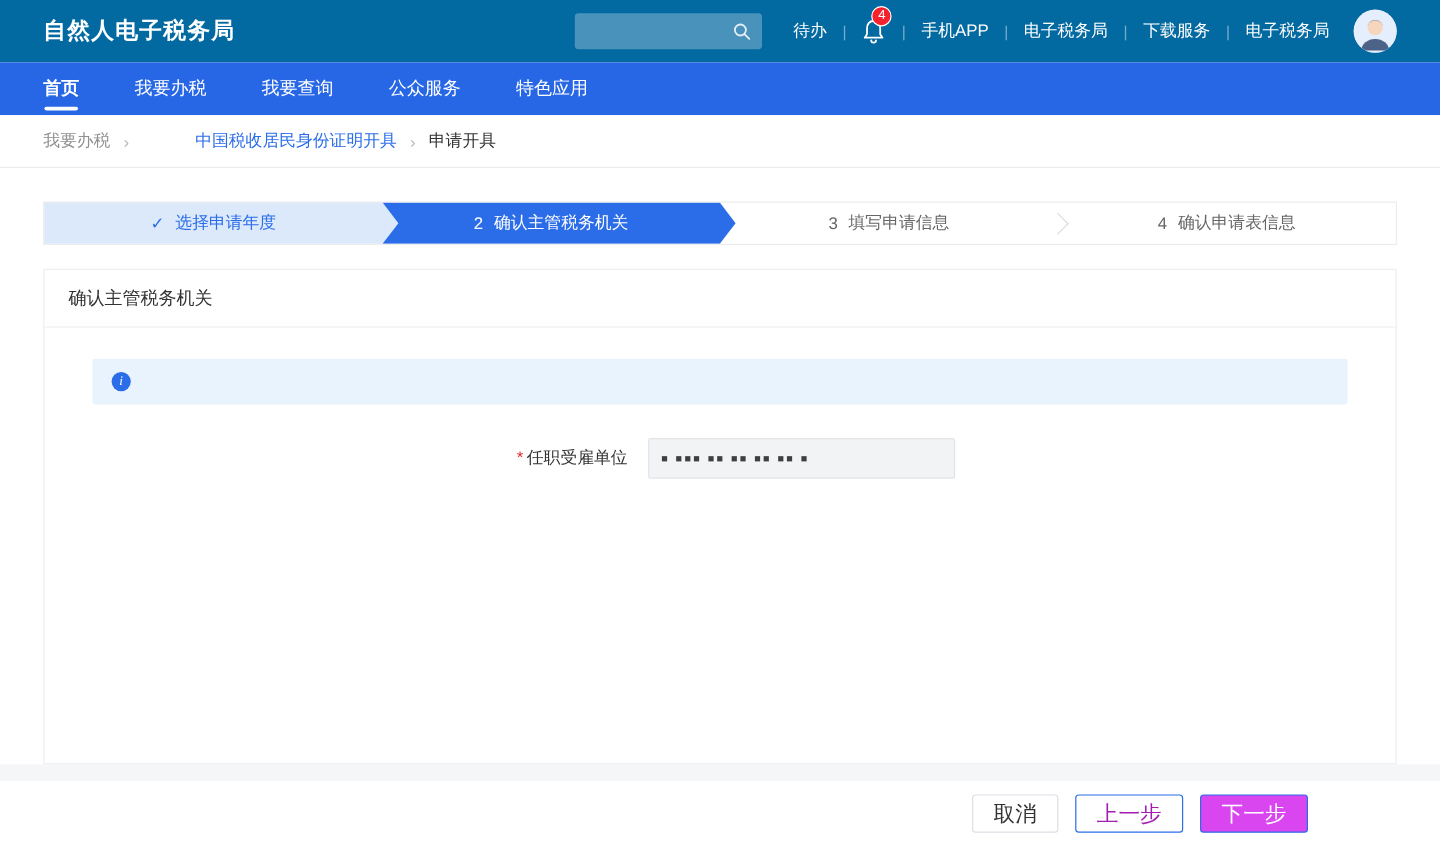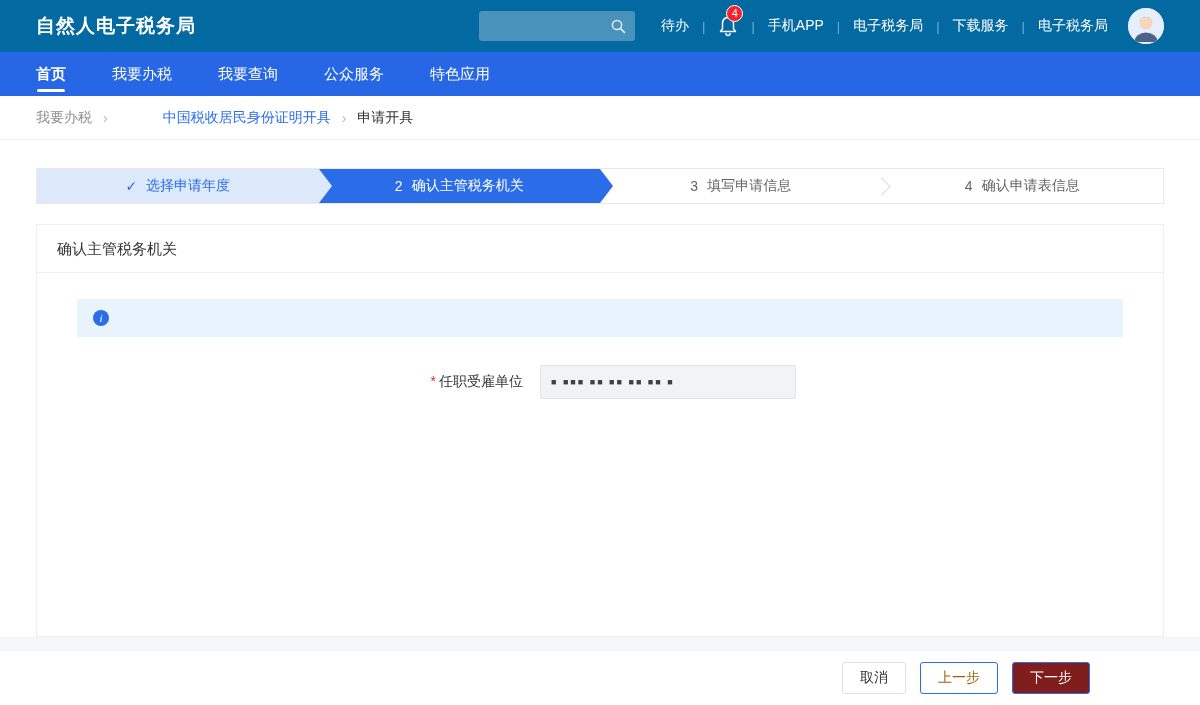--- a/index.html
+++ b/index.html
@@ -65,7 +65,7 @@
   
   .gray-strip { height:14px; background:#f5f6f8; }
   .footer { height:54px; background:#fff; display:flex; align-items:center; justify-content:flex-end; padding-right:110px; gap:14px; }
-  .btn { height:32px; padding:0 17px; font-size:14px; border-radius:3px; cursor:pointer;
+  .btn { height:32px; padding:0 17px; font-size:18px; border-radius:3px; cursor:pointer;
     font-family:"Liberation Sans","DejaVu Sans",sans-serif; }
   .btn-cancel { background:#fff; border:1px solid #dcdfe6; color:#333; }
   .btn-prev   { background:#fff; border:1px solid #2b6de9; color:#a16207; }

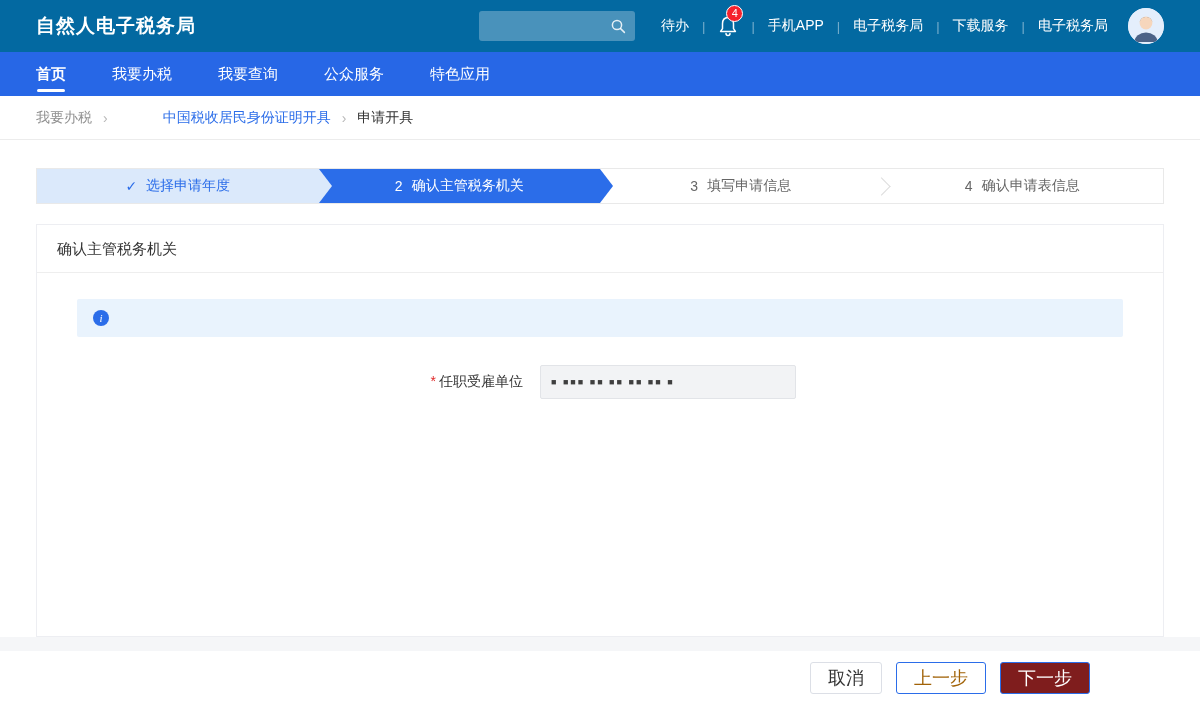--- a/index.html
+++ b/index.html
@@ -68,7 +68,7 @@
   .btn { height:32px; padding:0 17px; font-size:18px; border-radius:3px; cursor:pointer;
     font-family:"Liberation Sans","DejaVu Sans",sans-serif; }
   .btn-cancel { background:#fff; border:1px solid #dcdfe6; color:#333; }
-  .btn-prev   { background:#fff; border:1px solid #2b6de9; color:#a16207; }
+  .btn-prev   { background:#fff; border:1px solid #2b6de9; color:#a21caf; }
   .btn-next   { background:#7f1d1d; border:1px solid #2b6de9; color:#fff; }
 </style>
 </head>

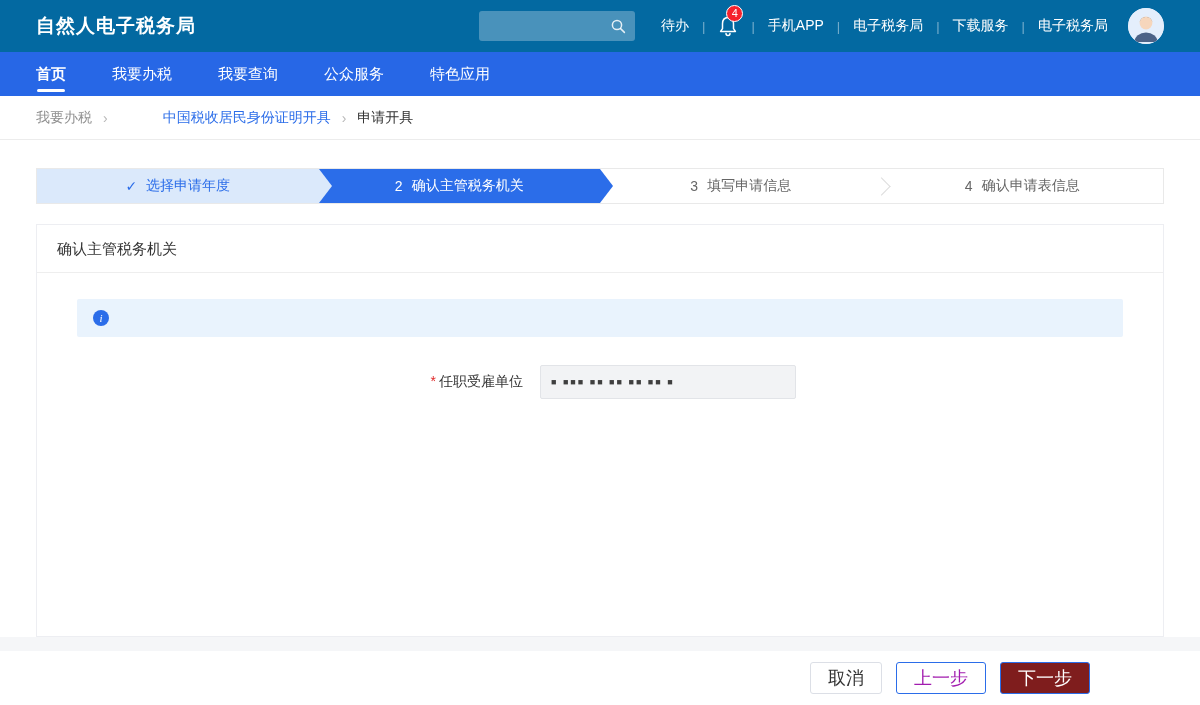--- a/index.html
+++ b/index.html
@@ -69,7 +69,7 @@
     font-family:"Liberation Sans","DejaVu Sans",sans-serif; }
   .btn-cancel { background:#fff; border:1px solid #dcdfe6; color:#333; }
   .btn-prev   { background:#fff; border:1px solid #2b6de9; color:#a21caf; }
-  .btn-next   { background:#7f1d1d; border:1px solid #2b6de9; color:#fff; }
+  .btn-next   { background:#d946ef; border:1px solid #2b6de9; color:#fff; }
 </style>
 </head>
 <body>

